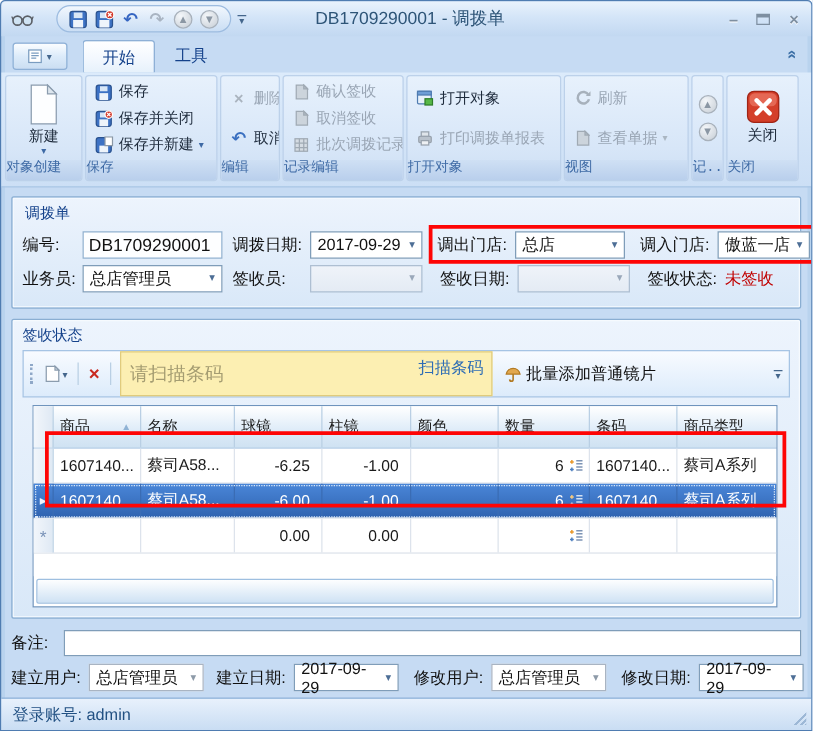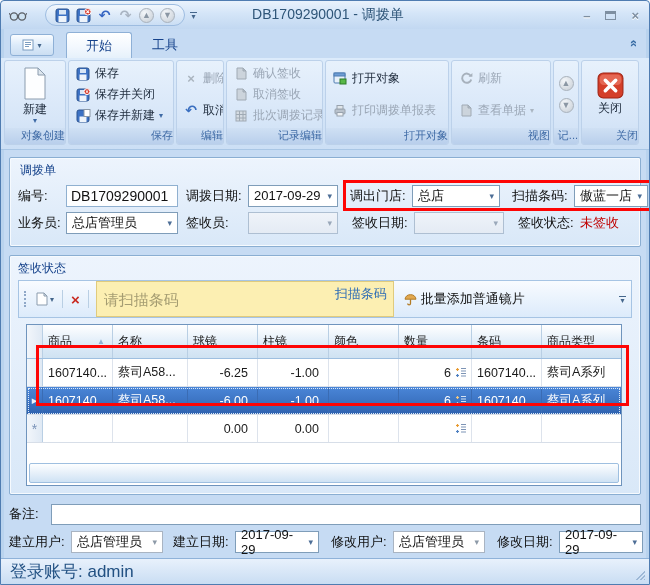--- a/index.html
+++ b/index.html
@@ -36,7 +36,7 @@
   .appmenu { width:44px; height:22px; margin:0 12px 2px 0; border:1px solid #8eb0d6; border-radius:3px;
     background:linear-gradient(#fbfdff,#dcebfa 50%,#cbdef2); display:flex; align-items:center; justify-content:center; gap:3px; }
   .appmenu .dn { font-size:8px; color:#44668c; }
-  .tab { width:66px; height:26px; display:flex; align-items:center; justify-content:center;
+  .tab { width:58px; height:26px; display:flex; align-items:center; justify-content:center;
     color:#15428b; font-size:13px; }
   .tab.active { background:linear-gradient(#ffffff,#f3f8fe 55%,#e6f1fb);
     border:1px solid #8eb0d6; border-bottom:none; border-radius:3px 3px 0 0; }

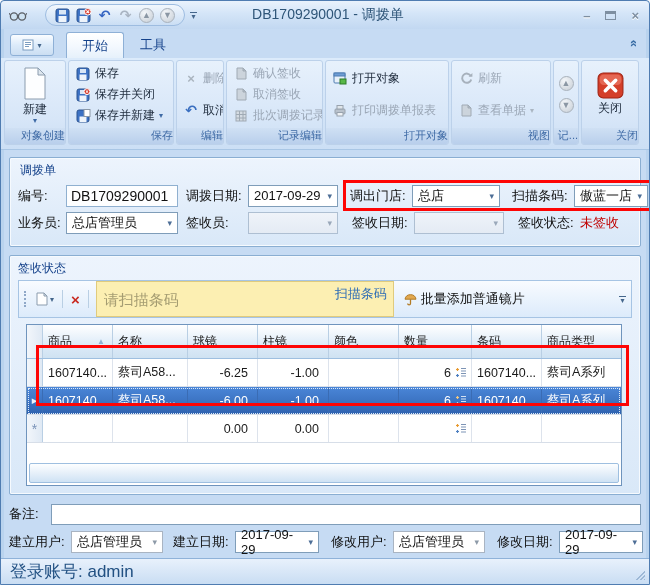--- a/index.html
+++ b/index.html
@@ -51,8 +51,8 @@
   .g0{flex:0 0 62px}.g1{flex:0 0 106px}.g2{flex:0 0 48px}.g3{flex:0 0 97px}
   .g4{flex:0 0 124px}.g5{flex:0 0 100px}.g6{flex:0 0 26px}.g7{flex:0 0 58px}
   .group-body { flex:1; padding:2px 3px; display:flex; }
-  .group-label { flex:0 0 16px; line-height:15px; text-align:right; font-size:11px; color:#3e6aa5;
-    background:linear-gradient(#cfe0f4,#b9cfec); white-space:nowrap; overflow:hidden; }
+  .group-label { flex:0 0 16px; line-height:15px; text-align:left; font-size:11px; color:#3e6aa5;
+    background:linear-gradient(#cfe0f4,#b9cfec); white-space:nowrap; overflow:hidden;font-family:Liberation Mono, monospace; }
   .bigbtn { flex:1; display:flex; flex-direction:column; align-items:center; justify-content:center; gap:1px;
     border-radius:3px; font-size:12px; color:#1e2b3c; }
   .bigbtn .dn { font-size:8px; color:#3e6aa5; line-height:4px; }

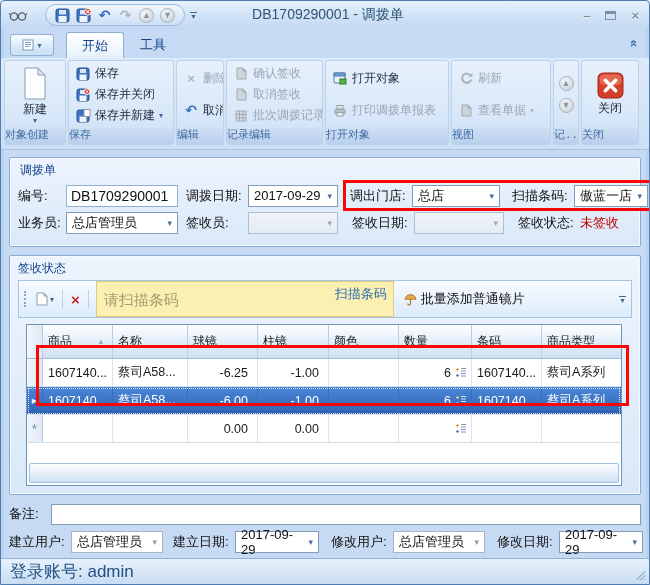--- a/index.html
+++ b/index.html
@@ -429,7 +429,7 @@
             <span>总店</span>
             <span class="arrow">▾</span>
           </span>
-          <span class="lbl w62 ml12">扫描条码:</span>
+          <span class="lbl w62 ml12">调入门店:</span>
           <span class="combo cw74">
             <span>傲蓝一店</span>
             <span class="arrow">▾</span>

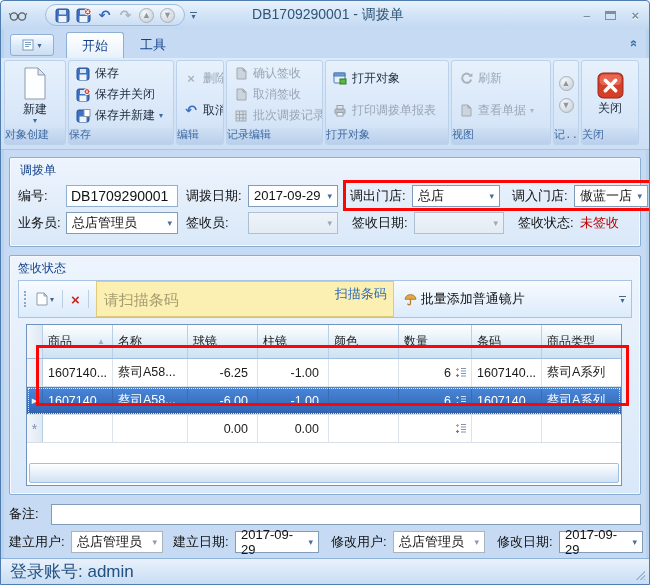--- a/index.html
+++ b/index.html
@@ -142,7 +142,7 @@
   
   .statusbar { flex:0 0 26px; border-top:1px solid #8fb2d9;
     background:linear-gradient(#e8f1fc,#c9ddf3); display:flex; align-items:center;
-    padding:0 9px; color:#215082; font-size:17px; position:relative; }
+    padding:0 9px; color:#215082; font-size:13px; position:relative; }
   .resize-grip { position:absolute; right:4px; bottom:4px; width:11px; height:11px;
     background:linear-gradient(135deg,transparent 0 55%,#9db8d6 55% 65%,transparent 65% 75%,#9db8d6 75% 85%,transparent 85% 95%,#9db8d6 95% 100%); }
 

